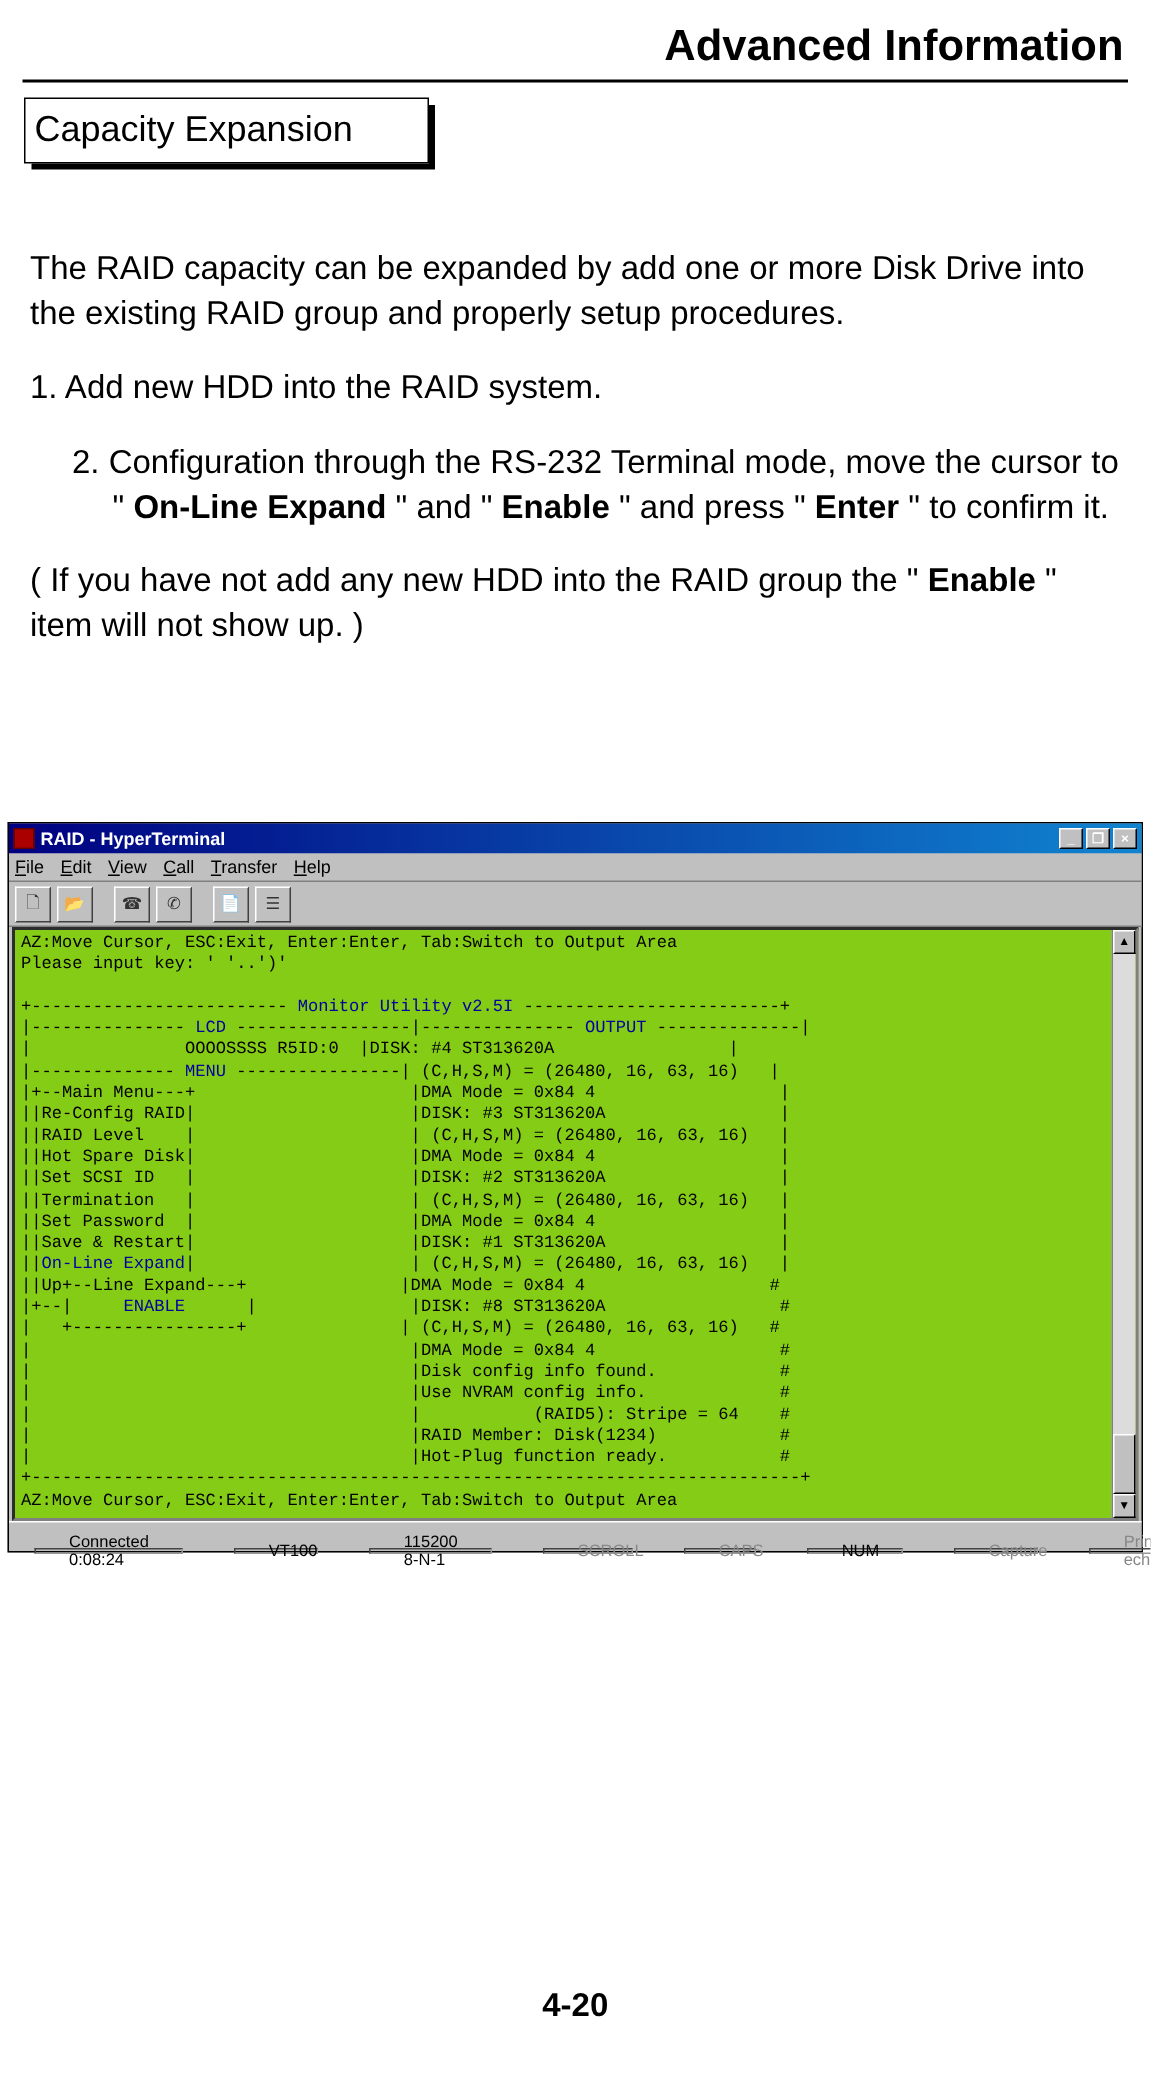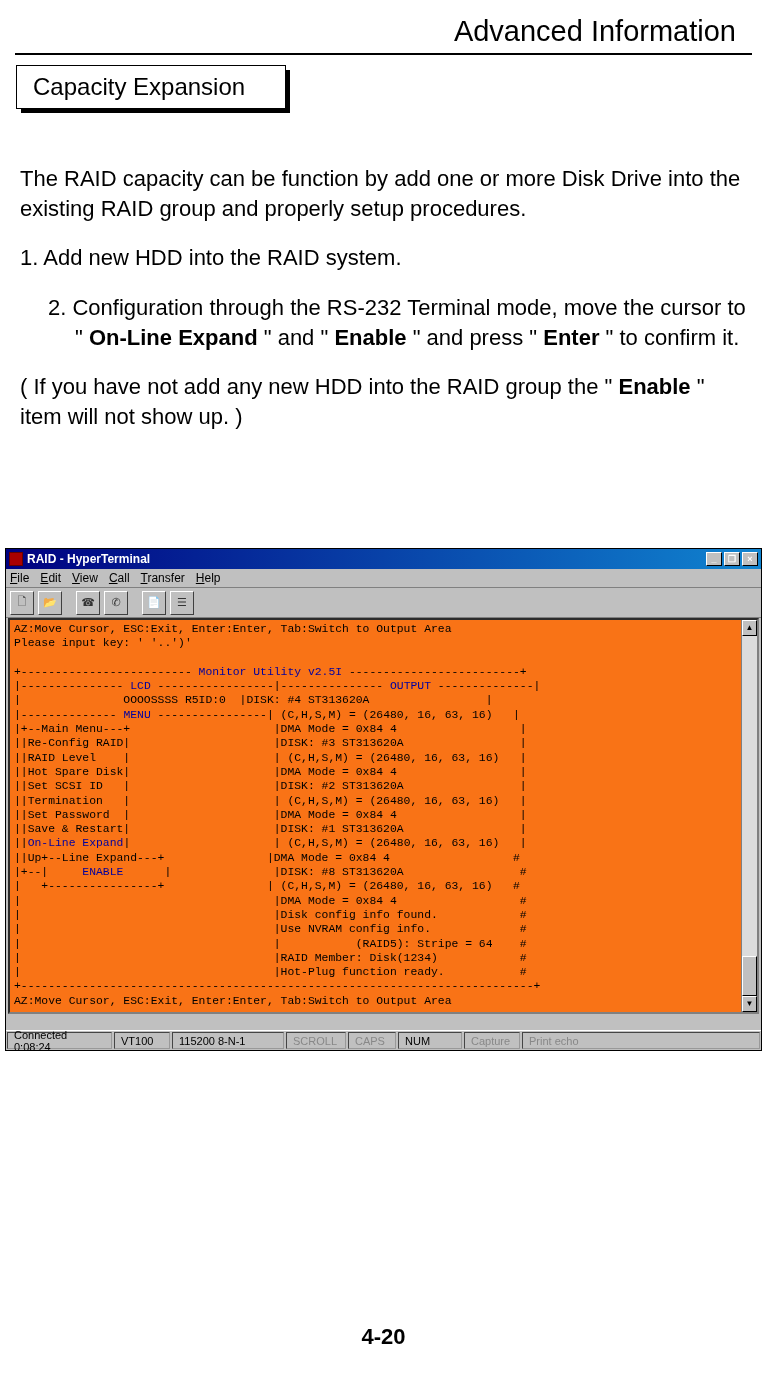--- a/index.html
+++ b/index.html
@@ -14,7 +14,7 @@
   *{box-sizing:border-box}
   body{margin:0;display:flex;justify-content:center;background:#fff}
   .page{width:var(--page-w);height:var(--page-h);background:#fff;position:relative;font-family:"Century Gothic","Futura","Trebuchet MS","Verdana",sans-serif;color:var(--ink)}
-  .header-title{position:absolute;top:15px;right:31px;font-size:29px;font-weight:400}
+  .header-title{position:absolute;top:15px;right:18px;font-size:29px;font-weight:700}
   .header-rule{position:absolute;top:53px;left:15px;right:15px;border-top:2px solid #000}
   .section-tab{position:absolute;top:65px;left:16px}
   .section-tab .shadow{position:absolute;top:5px;left:5px;width:269px;height:43px;background:#000}

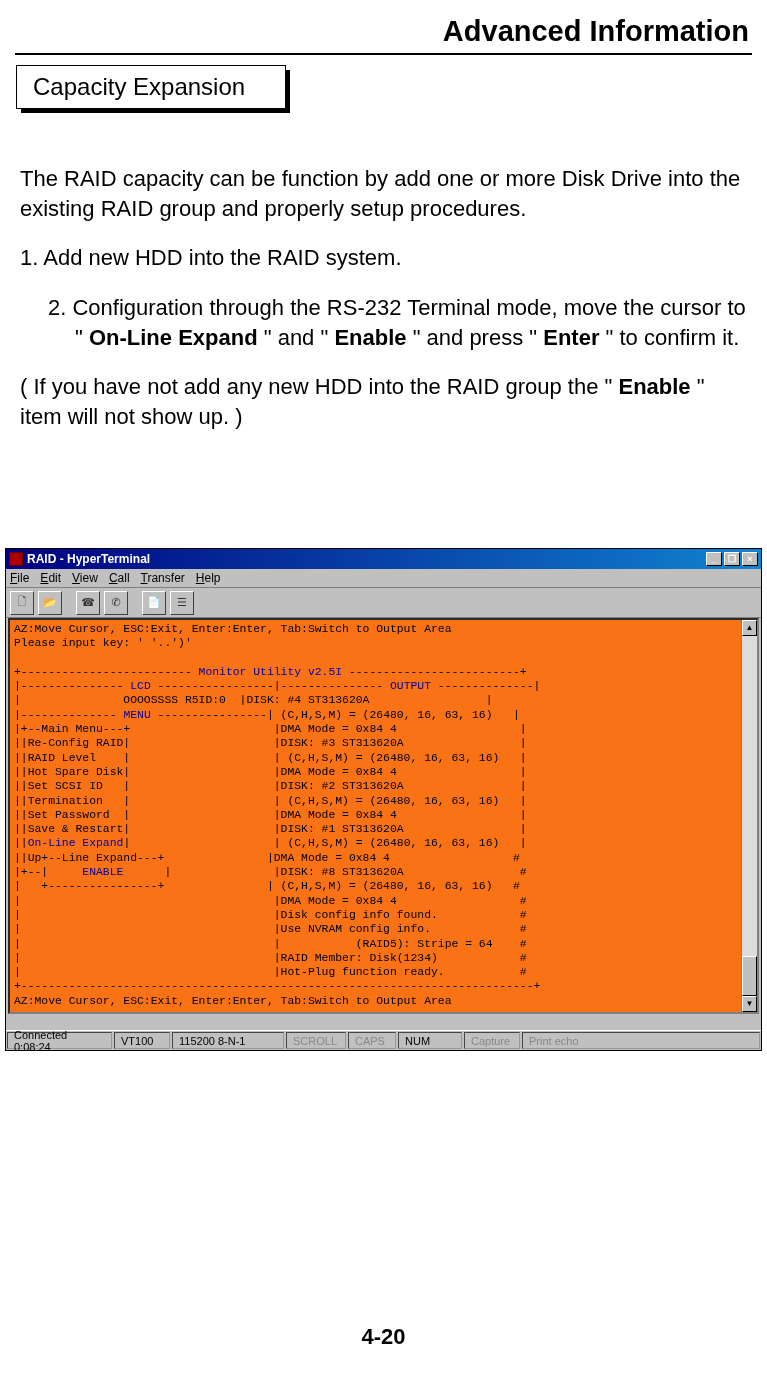--- a/index.html
+++ b/index.html
@@ -18,7 +18,7 @@
   .header-rule{position:absolute;top:53px;left:15px;right:15px;border-top:2px solid #000}
   .section-tab{position:absolute;top:65px;left:16px}
   .section-tab .shadow{position:absolute;top:5px;left:5px;width:269px;height:43px;background:#000}
-  .section-tab .front{position:relative;width:270px;height:44px;background:#fff;border:1.5px solid #000;display:flex;align-items:center;padding-left:16px;font-size:24px}
+  .section-tab .front{position:relative;width:270px;height:44px;background:#fff;border:1.5px solid #000;display:flex;align-items:center;padding-left:6px;font-size:24px}
   .body-copy{position:absolute;top:164px;left:20px;right:20px;font-size:22px;line-height:1.35}
   .body-copy p{margin:0 0 20px 0}
   .num-item{margin:0 0 20px 0}

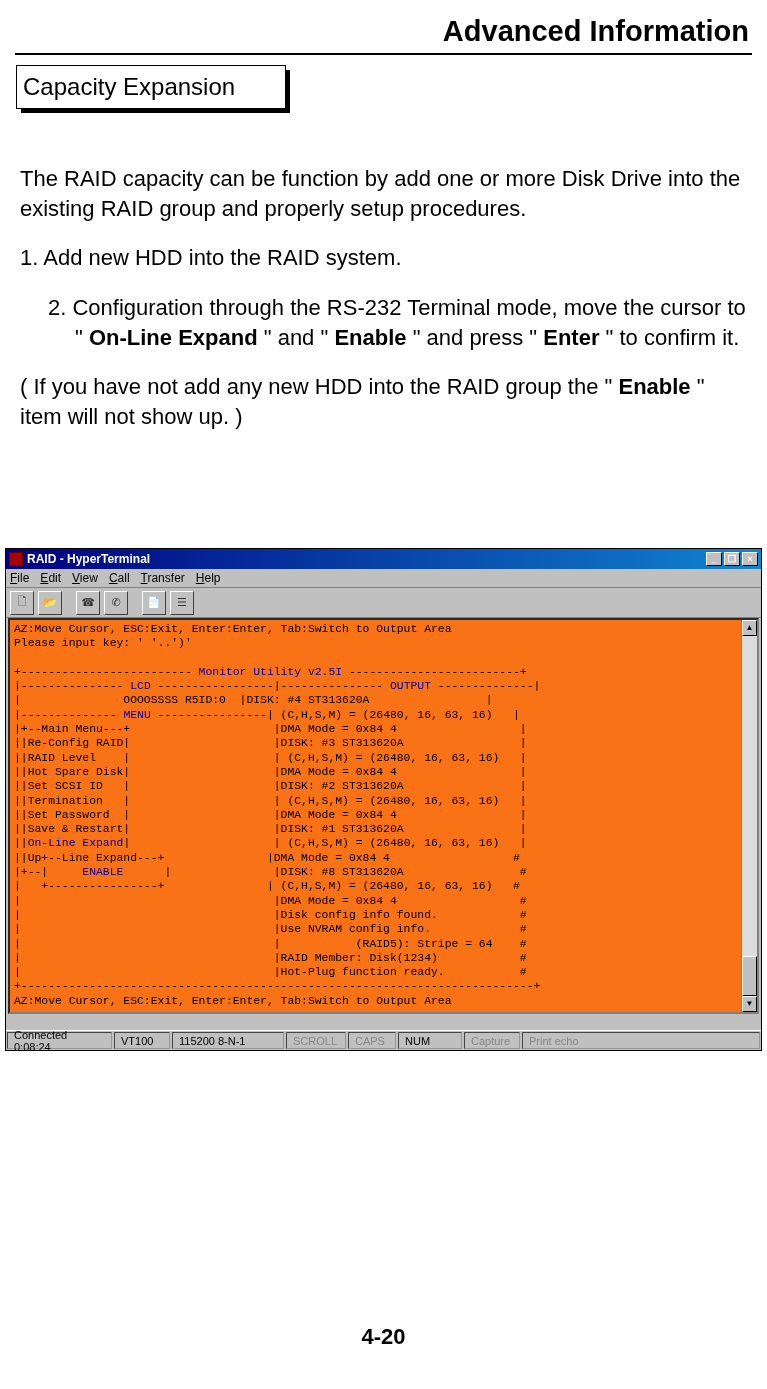--- a/index.html
+++ b/index.html
@@ -62,7 +62,7 @@
   </div>
 
   <div class="body-copy">
-    <p>The RAID capacity can be function by add one or more Disk Drive into the existing RAID group and properly setup procedures.</p>
+    <p>The RAID capacity can be expanded by add one or more Disk Drive into the existing RAID group and properly setup procedures.</p>
 
     <p class="num-item">1. Add new HDD into the RAID system.</p>
 

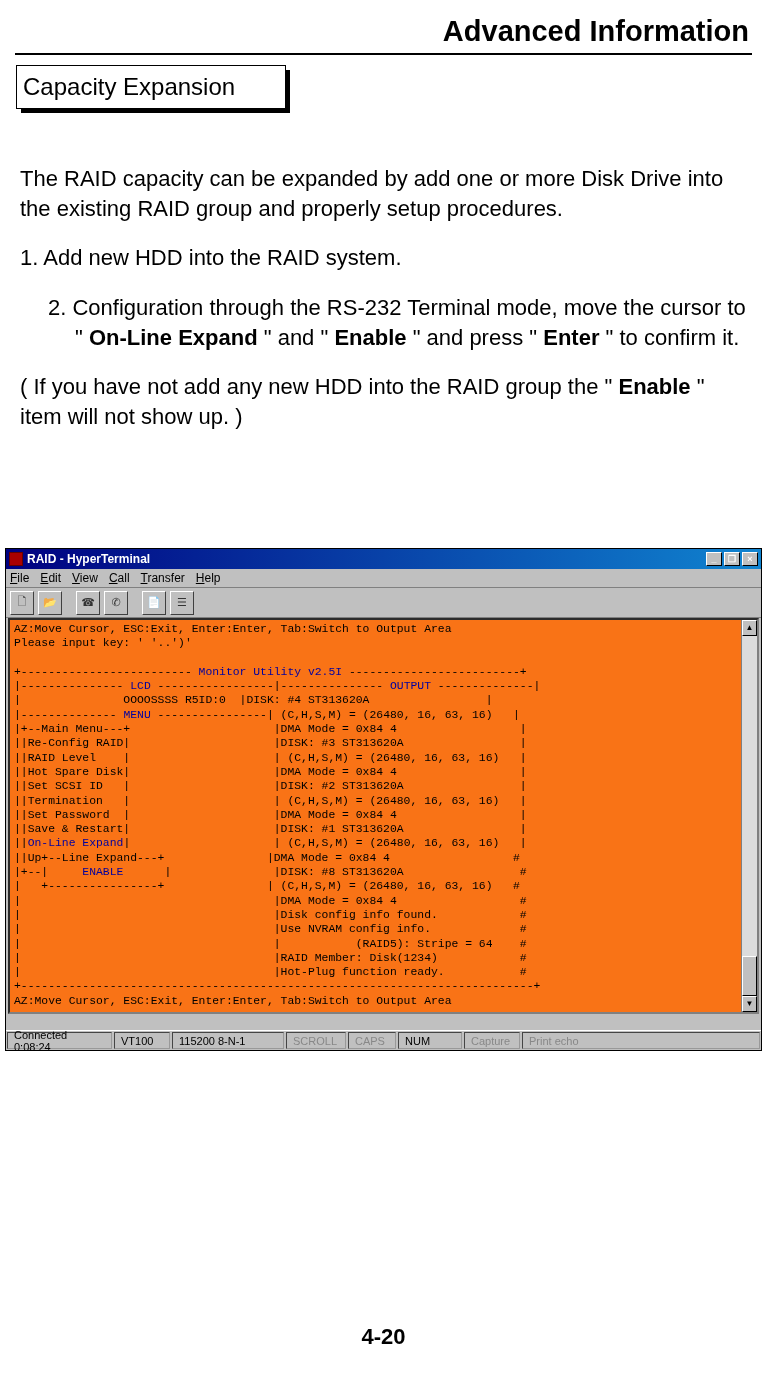--- a/index.html
+++ b/index.html
@@ -35,7 +35,7 @@
   .toolbar{background:var(--grey-win);height:30px;display:flex;align-items:center;padding:2px 4px;gap:4px;border-bottom:1px solid var(--grey-win-dk)}
   .tbtn{width:24px;height:24px;background:var(--grey-win);border-top:1px solid #fff;border-left:1px solid #fff;border-right:1px solid #404040;border-bottom:1px solid #404040;display:flex;align-items:center;justify-content:center;font-size:11px;color:#333}
   .tsep{width:6px}
-  .term-body{background:#f97316;border:2px inset var(--grey-win-dk);margin:0 2px 16px 2px;position:relative;display:flex}
+  .term-body{background:#84cc16;border:2px inset var(--grey-win-dk);margin:0 2px 0 2px;position:relative;display:flex}
   .term-text{flex:1;padding:2px 4px 4px 4px;font-family:"Courier New",monospace;font-size:11.4px;line-height:14.3px;white-space:pre;color:#000;overflow:hidden}
   .term-text .blue{color:#0000a0}
   .scrollbar{width:16px;background:#dcdcdc;border-left:1px solid var(--grey-win-dk);display:flex;flex-direction:column;justify-content:space-between}

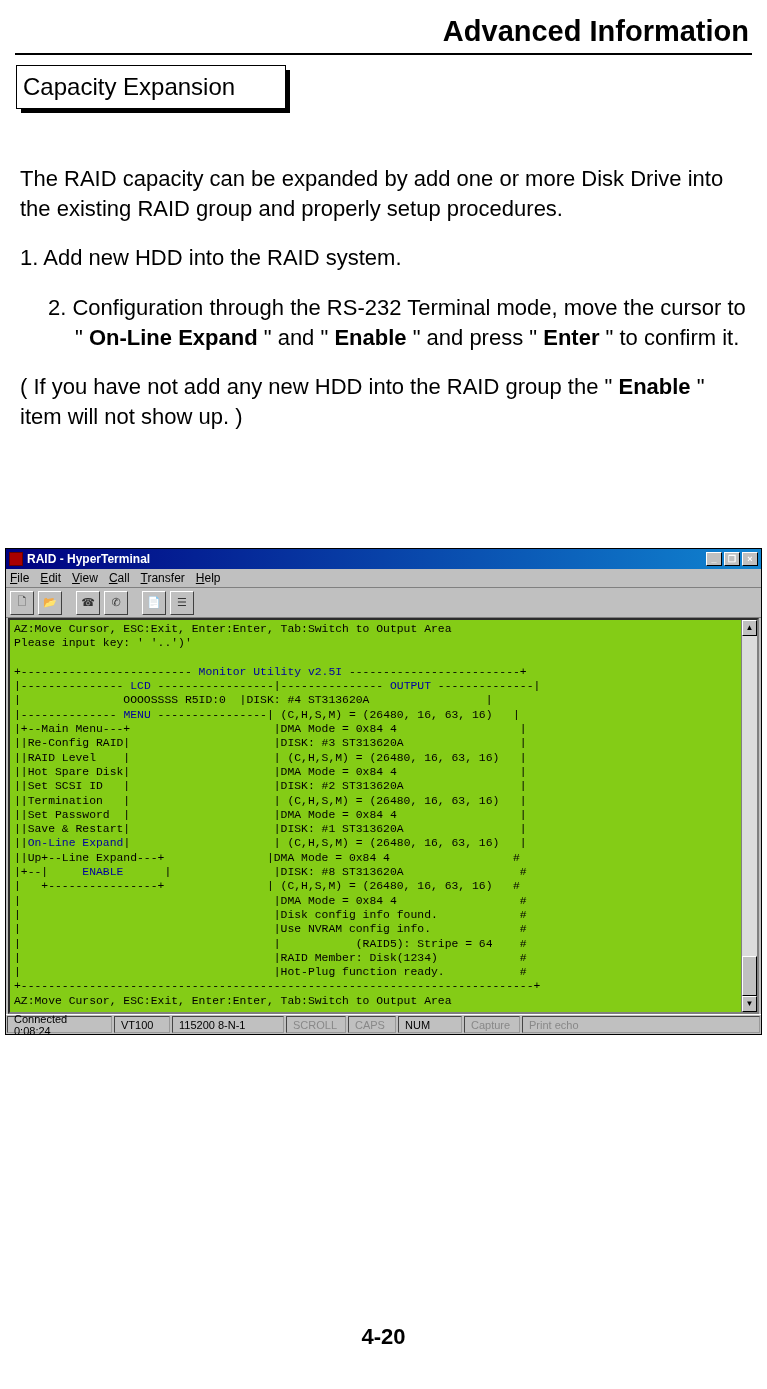--- a/index.html
+++ b/index.html
@@ -42,7 +42,7 @@
   .sbtn{height:16px;background:var(--grey-win);border-top:1px solid #fff;border-left:1px solid #fff;border-right:1px solid #000;border-bottom:1px solid #000;font-size:8px;text-align:center;line-height:14px}
   .thumb{height:40px;background:var(--grey-win);border-top:1px solid #fff;border-left:1px solid #fff;border-right:1px solid #000;border-bottom:1px solid #000;margin-top:auto;margin-bottom:0}
   .statusbar{height:20px;background:var(--grey-win);display:flex;align-items:stretch;font-size:11px;border-top:1px solid #fff}
-  .statusbar .cell{border:1px inset #999;padding:1px 6px;display:flex;align-items:center;margin:1px}
+  .statusbar .cell{border:1px inset #999;padding:1px 22px;display:flex;align-items:center;margin:17px}
   .statusbar .dim{color:#888}
   .page-number{position:absolute;bottom:39px;left:0;right:0;text-align:center;font-size:22px;font-weight:bold}
 </style>

